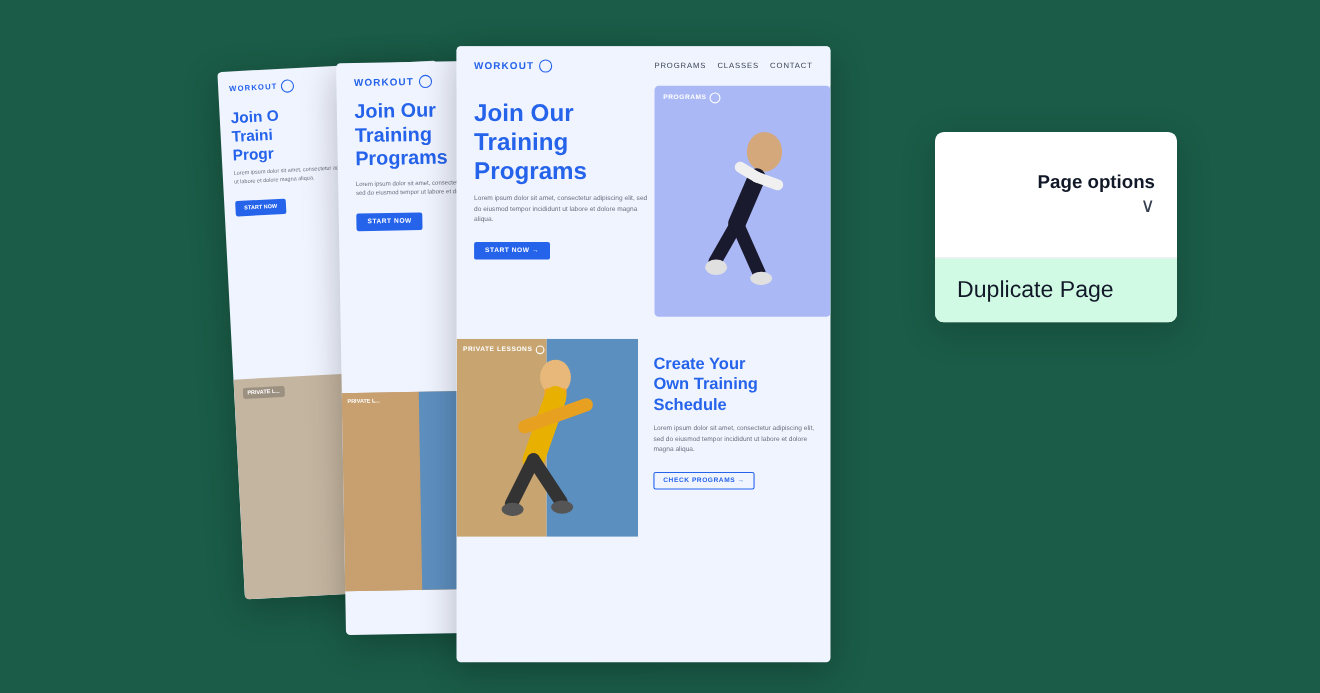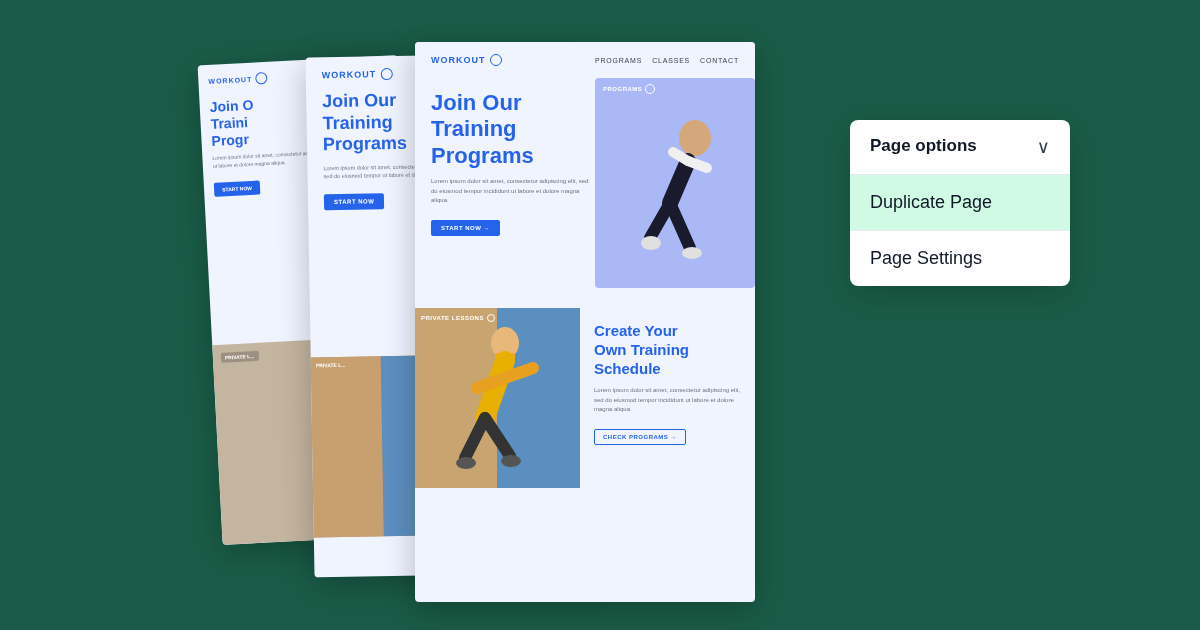--- a/index.html
+++ b/index.html
@@ -129,10 +129,11 @@
 
     .page-options-header {
       display: flex;
-      align-items: flex-start;
+      align-items: flex-end;
       justify-content: space-between;
-      padding: 16px 20px;
+      padding: 36px 20px;
       border-bottom: 1px solid #e5e7eb;
+      flex-direction: column;
     }
 
     .page-options-title {

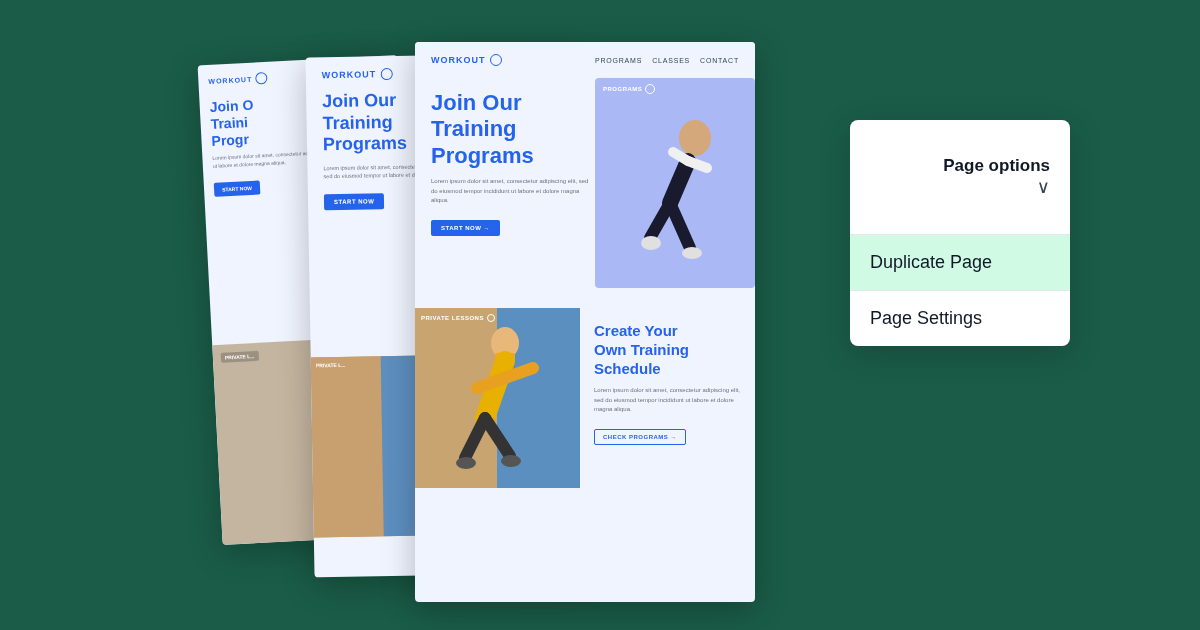--- a/index.html
+++ b/index.html
@@ -150,7 +150,7 @@
 
     .page-options-item {
       padding: 17px 20px;
-      font-size: 18px;
+      font-size: 21px;
       color: #111827;
       border-bottom: 1px solid #e5e7eb;
       cursor: pointer;

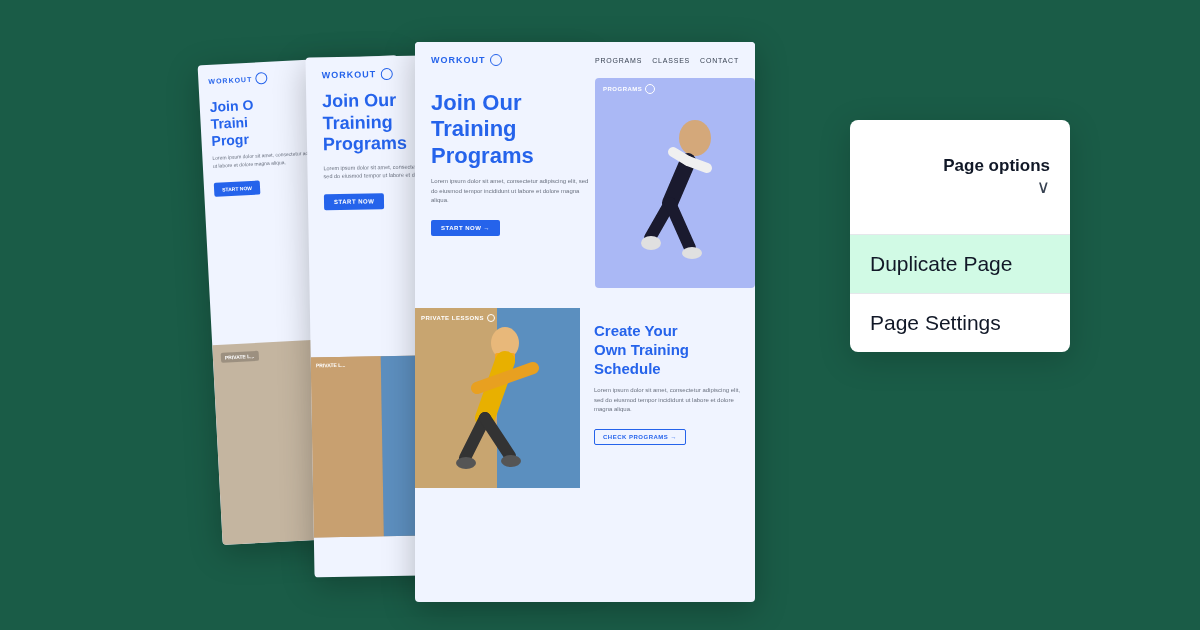--- a/index.html
+++ b/index.html
@@ -382,7 +382,6 @@
     <span class="chevron-icon">∨</span>
   </div>
   <div class="page-options-item active">Duplicate Page</div>
-  <div class="page-options-item">Page Settings</div>
 </div>
 
 </body></html>

